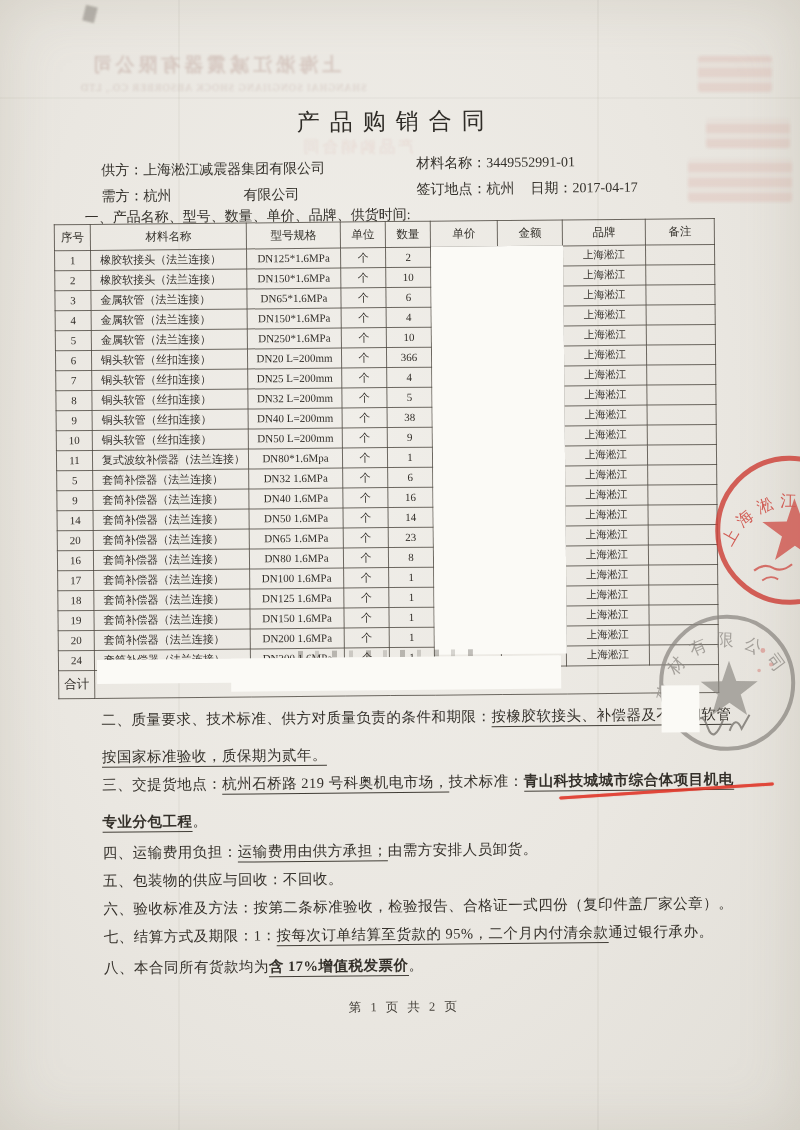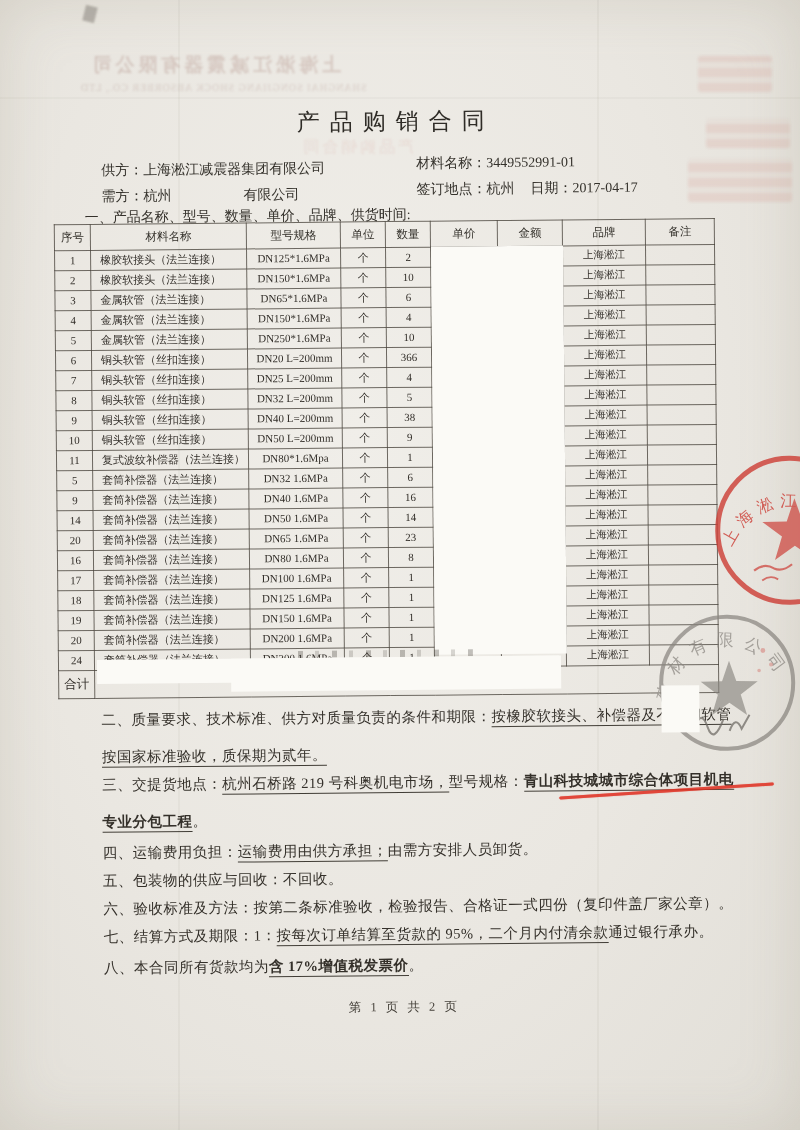--- a/index.html
+++ b/index.html
@@ -364,7 +364,7 @@
   <div id="clauses">
       <div class="clause" style="top: 708px;"><span class="">二、质量要求、技术标准、供方对质量负责的条件和期限：</span><span class="u ">按橡胶软接头、补偿器及不锈钢软管</span></div>
       <div class="clause" style="top: 745px;"><span class="u ">按国家标准验收，质保期为贰年。</span></div>
-      <div class="clause" style="top: 773px;"><span class="">三、交提货地点：</span><span class="u ">杭州石桥路 219 号科奥机电市场，</span><span class="">型号规格：</span><span class="u b">青山科技城城市综合体项目机电</span></div>
+      <div class="clause" style="top: 773px;"><span class="">三、交提货地点：</span><span class="u ">杭州石桥路 219 号科奥机电市场，</span><span class="">技术标准：</span><span class="u b">青山科技城城市综合体项目机电</span></div>
       <div class="clause" style="top: 810px;"><span class="u b">专业分包工程</span><span class="">。</span></div>
       <div class="clause" style="top: 841px;"><span class="">四、运输费用负担：</span><span class="u ">运输费用由供方承担；</span><span class="">由需方安排人员卸货。</span></div>
       <div class="clause" style="top: 869px;"><span class="">五、包装物的供应与回收：不回收。</span></div>

